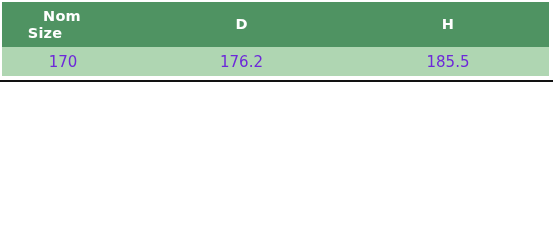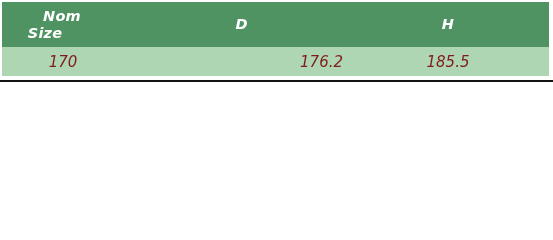--- a/index.html
+++ b/index.html
@@ -25,7 +25,6 @@
     width: 547px;
     border-collapse: collapse;
     table-layout: fixed;
-    font-style: italic;
   }
   .data-table th,
   .data-table td {

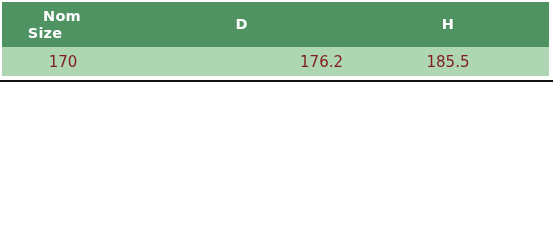--- a/index.html
+++ b/index.html
@@ -69,7 +69,7 @@
   }
   tbody td {
     height: 29px;
-    color: #7f1d1d;
+    color: #6d28d9;
     font-size: 15px;
     vertical-align: middle;
     font-weight: normal;

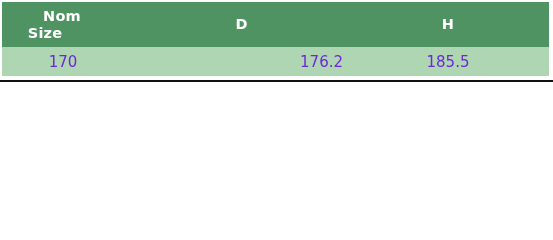--- a/index.html
+++ b/index.html
@@ -82,7 +82,7 @@
   }
   td.col-d {
     width: 205px;
-    text-align: right;
+    text-align: center;
     padding-left: 2px;
     box-sizing: border-box;
   }

